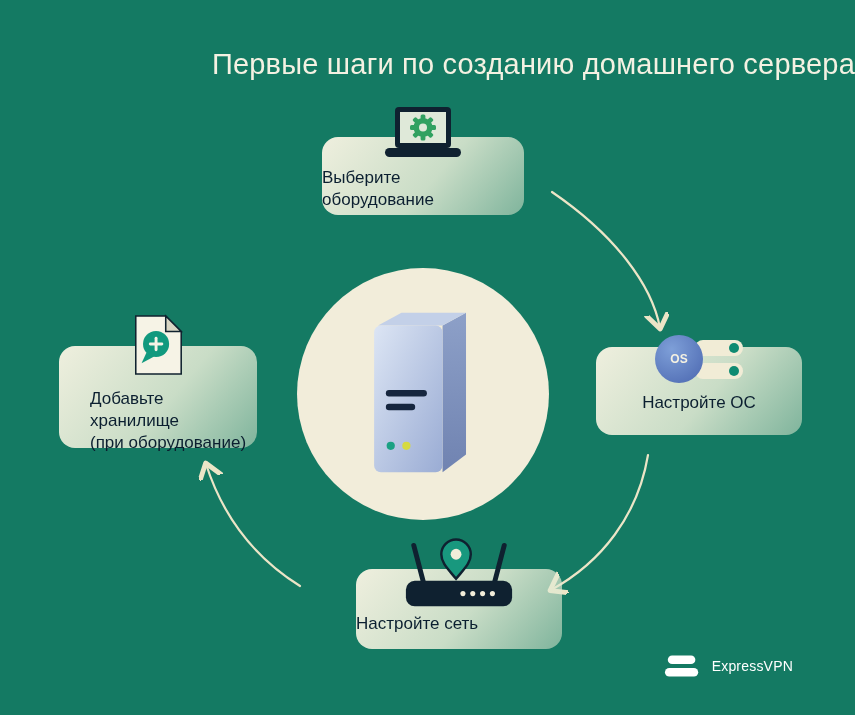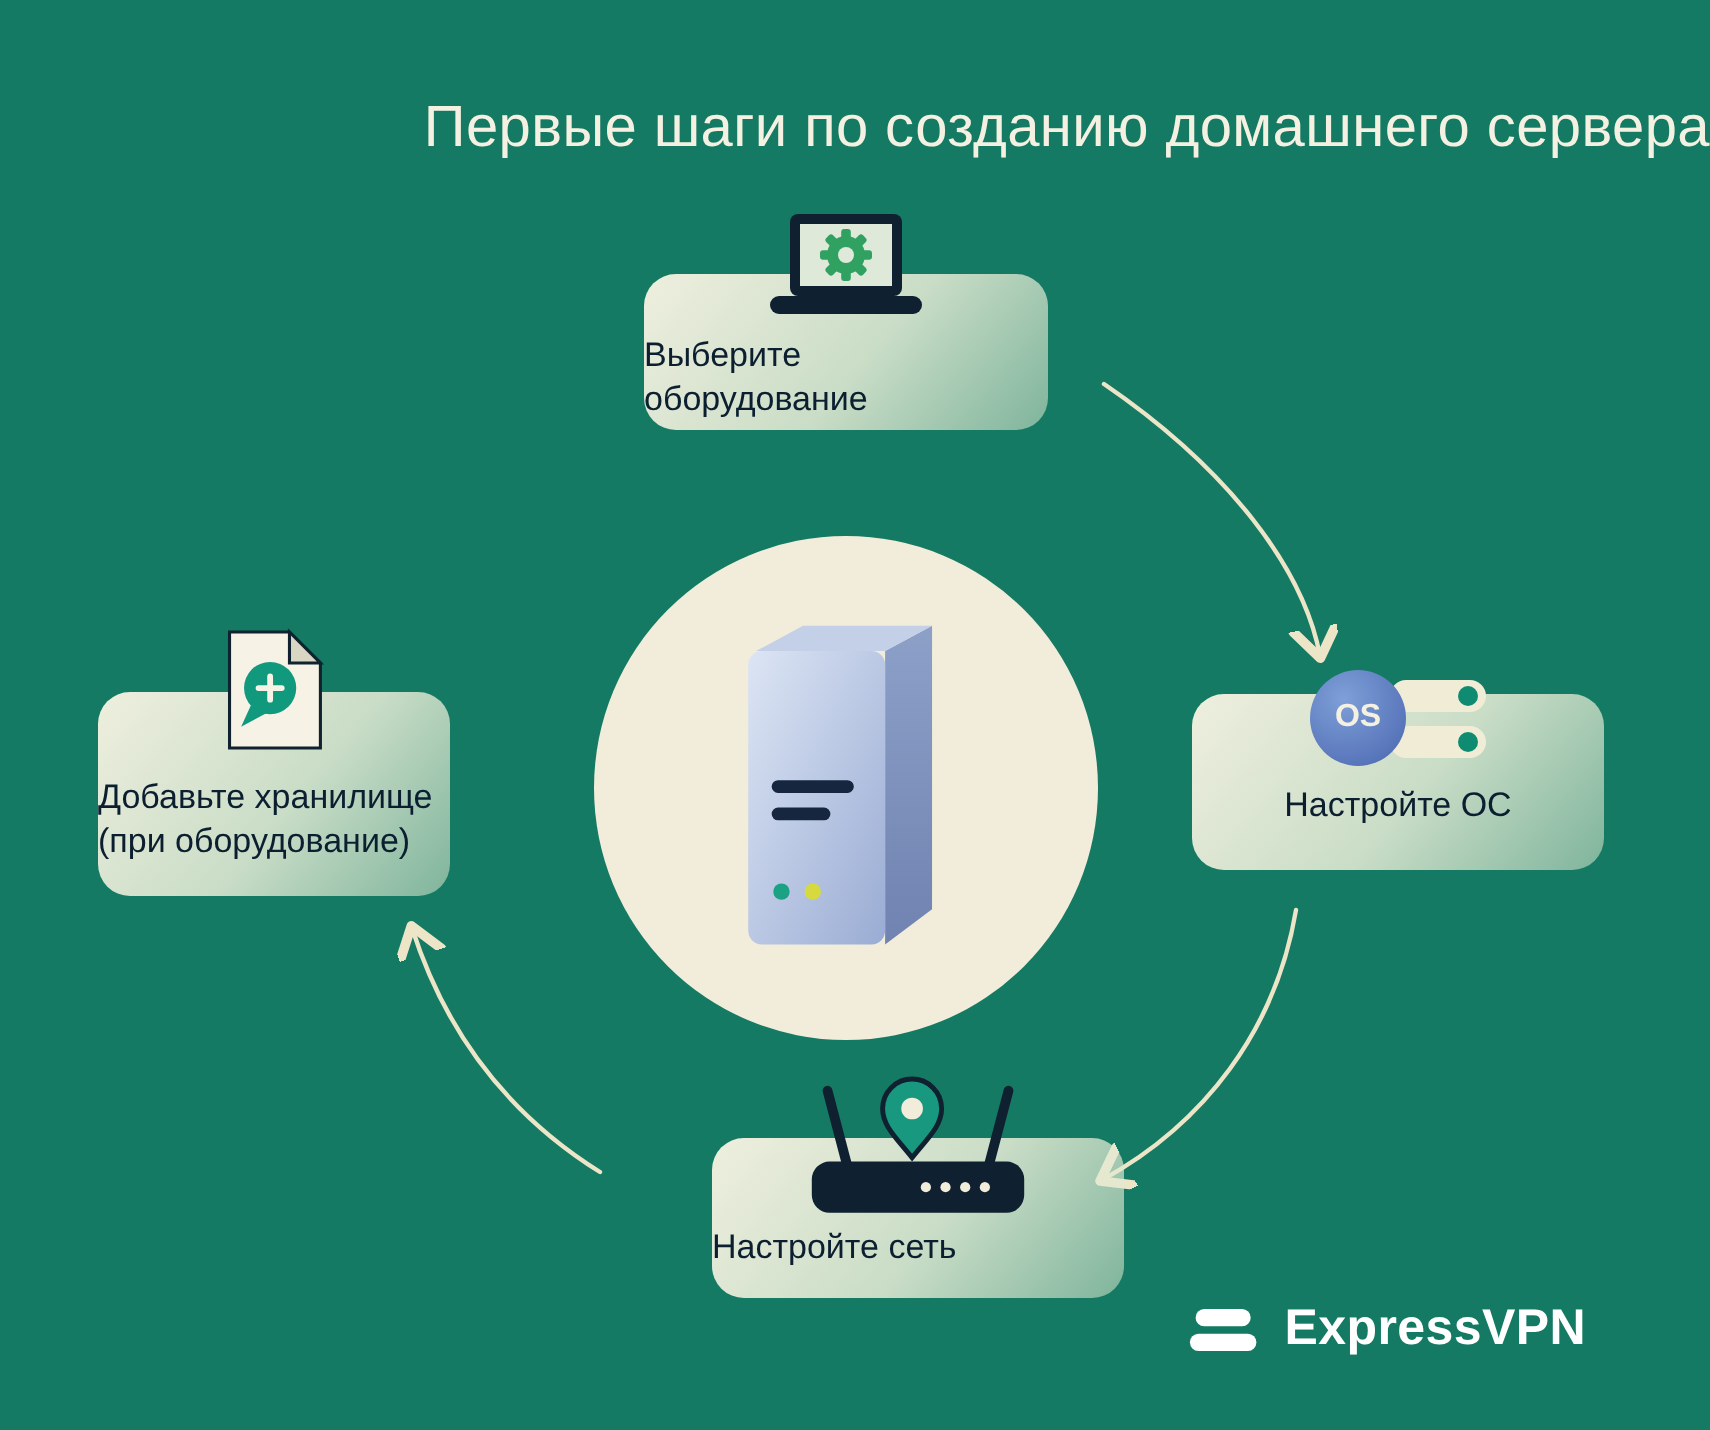--- a/index.html
+++ b/index.html
@@ -37,7 +37,7 @@
   .os-circle {
     width:48px; height:48px; border-radius:50%;
     background:radial-gradient(circle at 35% 30%, #7E9FD8, #4A66AF);
-    color:#F4F1E2; font-size:16px; font-weight:700;
+    color:#F4F1E2; font-size:12px; font-weight:700;
     display:flex; align-items:center; justify-content:center;
     z-index:2;
   }

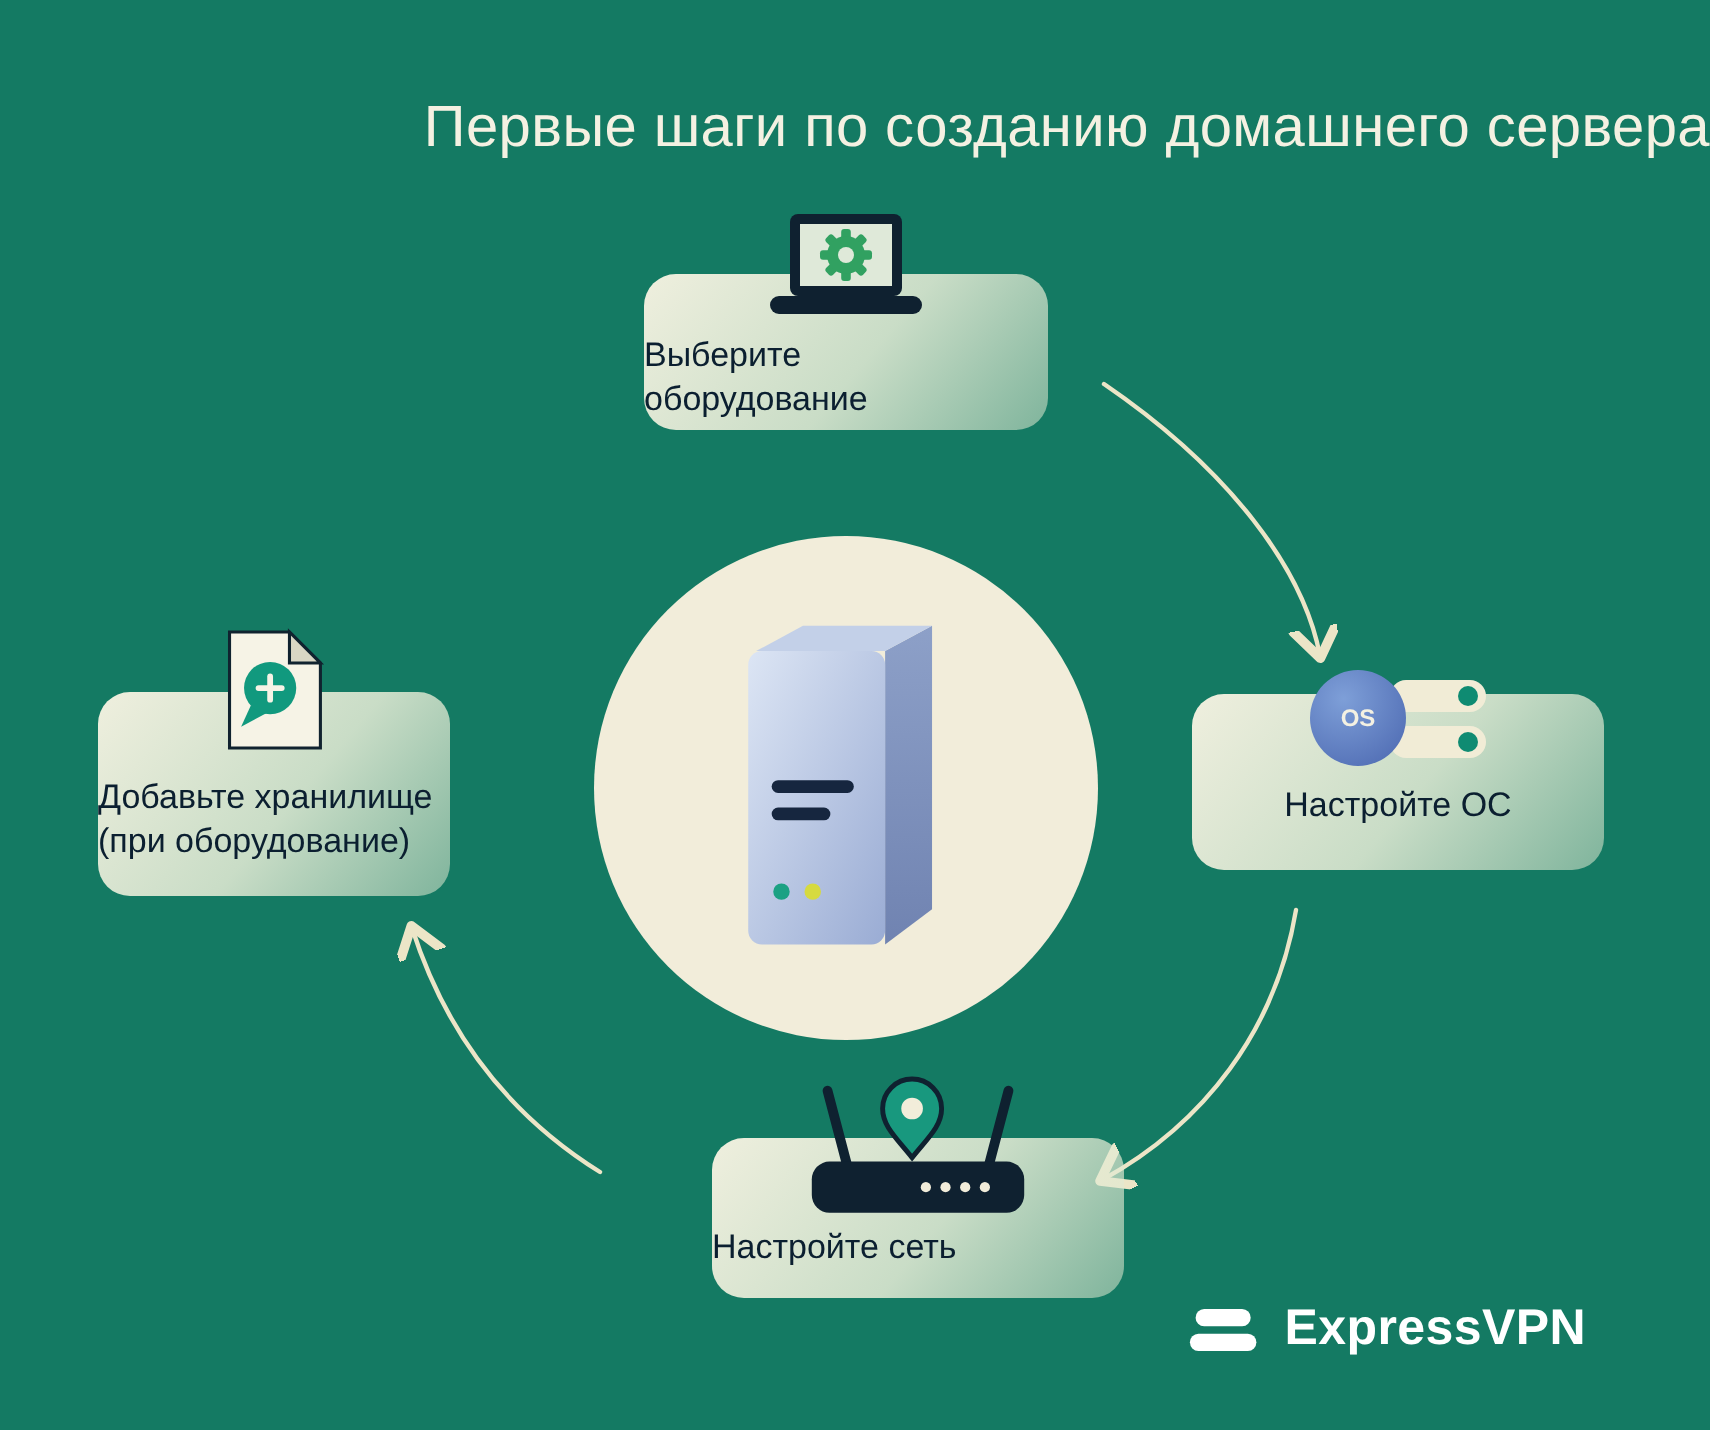--- a/index.html
+++ b/index.html
@@ -51,7 +51,7 @@
   .card-network { left:320px; top:569px; width:206px; height:80px; padding-top:44px;margin-left:36px; }
   .card-network .icon-wrap { position:absolute; left:50%; top:-44px; transform:translateX(-50%); }
 
-  .card-storage { left:49px; top:346px; width:176px; height:102px; padding-top:42px; }
+  .card-storage { left:59px; top:346px; width:198px; height:102px; padding-top:42px;padding-left:31px; }
   .card-storage .icon-wrap { position:absolute; left:50%; top:-32px; transform:translateX(-50%); }
 
   .logo {

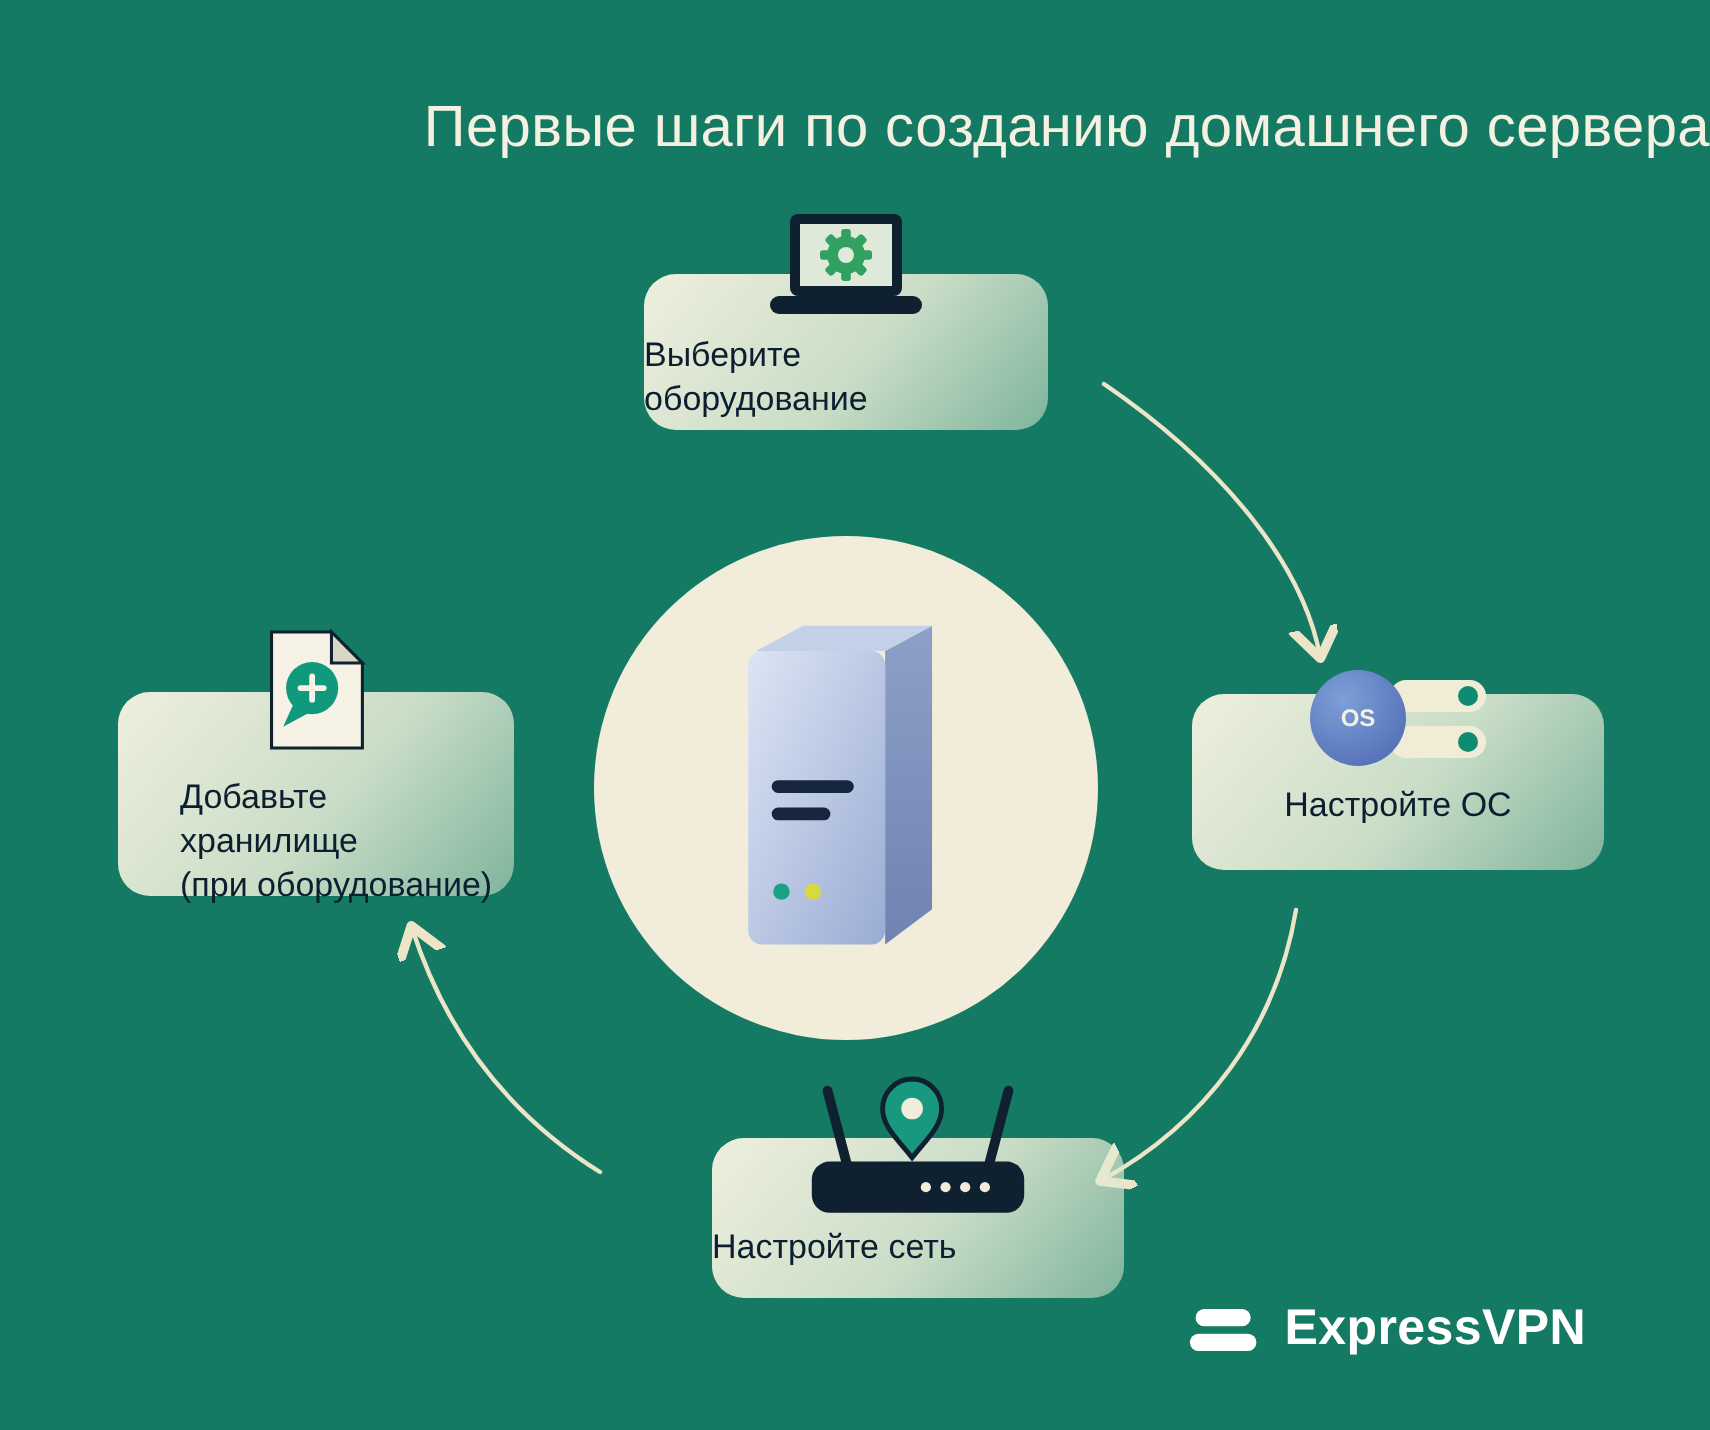--- a/index.html
+++ b/index.html
@@ -58,7 +58,7 @@
     position:absolute; right:62px; bottom:36px;
     display:flex; align-items:center; gap:10px; color:#FFFFFF;
   }
-  .logo .brand { font-size:25px; font-weight:700; letter-spacing:.2px; }
+  .logo .brand { font-size:14px; font-weight:400; letter-spacing:.2px; }
 </style>
 </head>
 <body>

